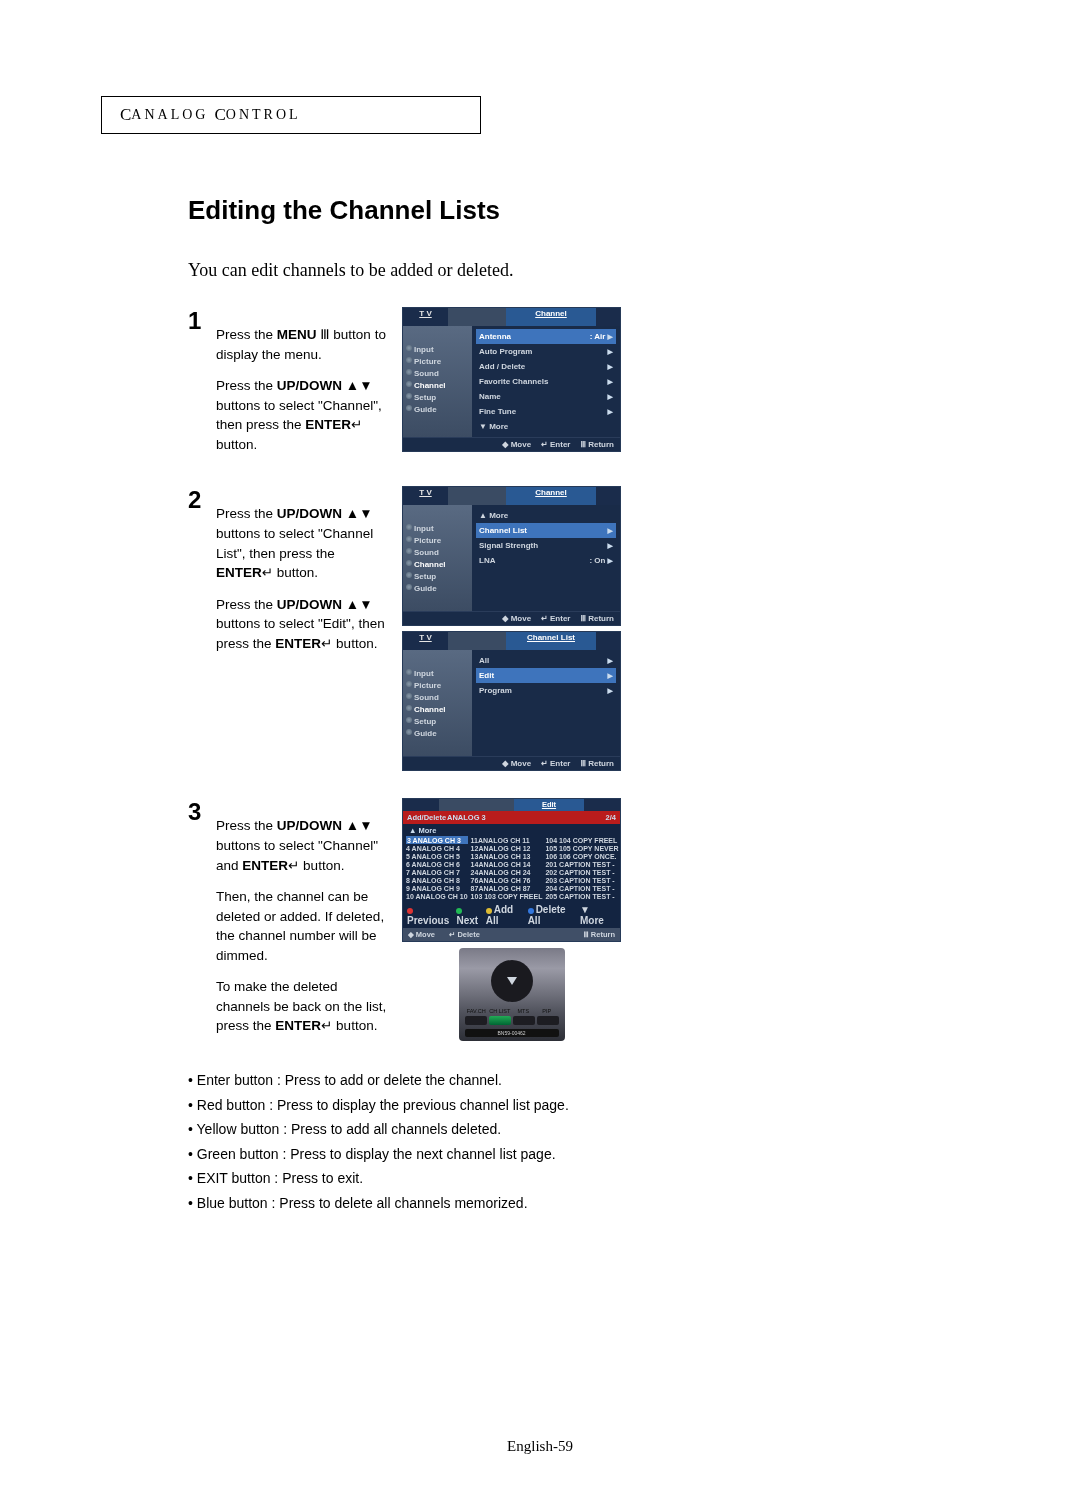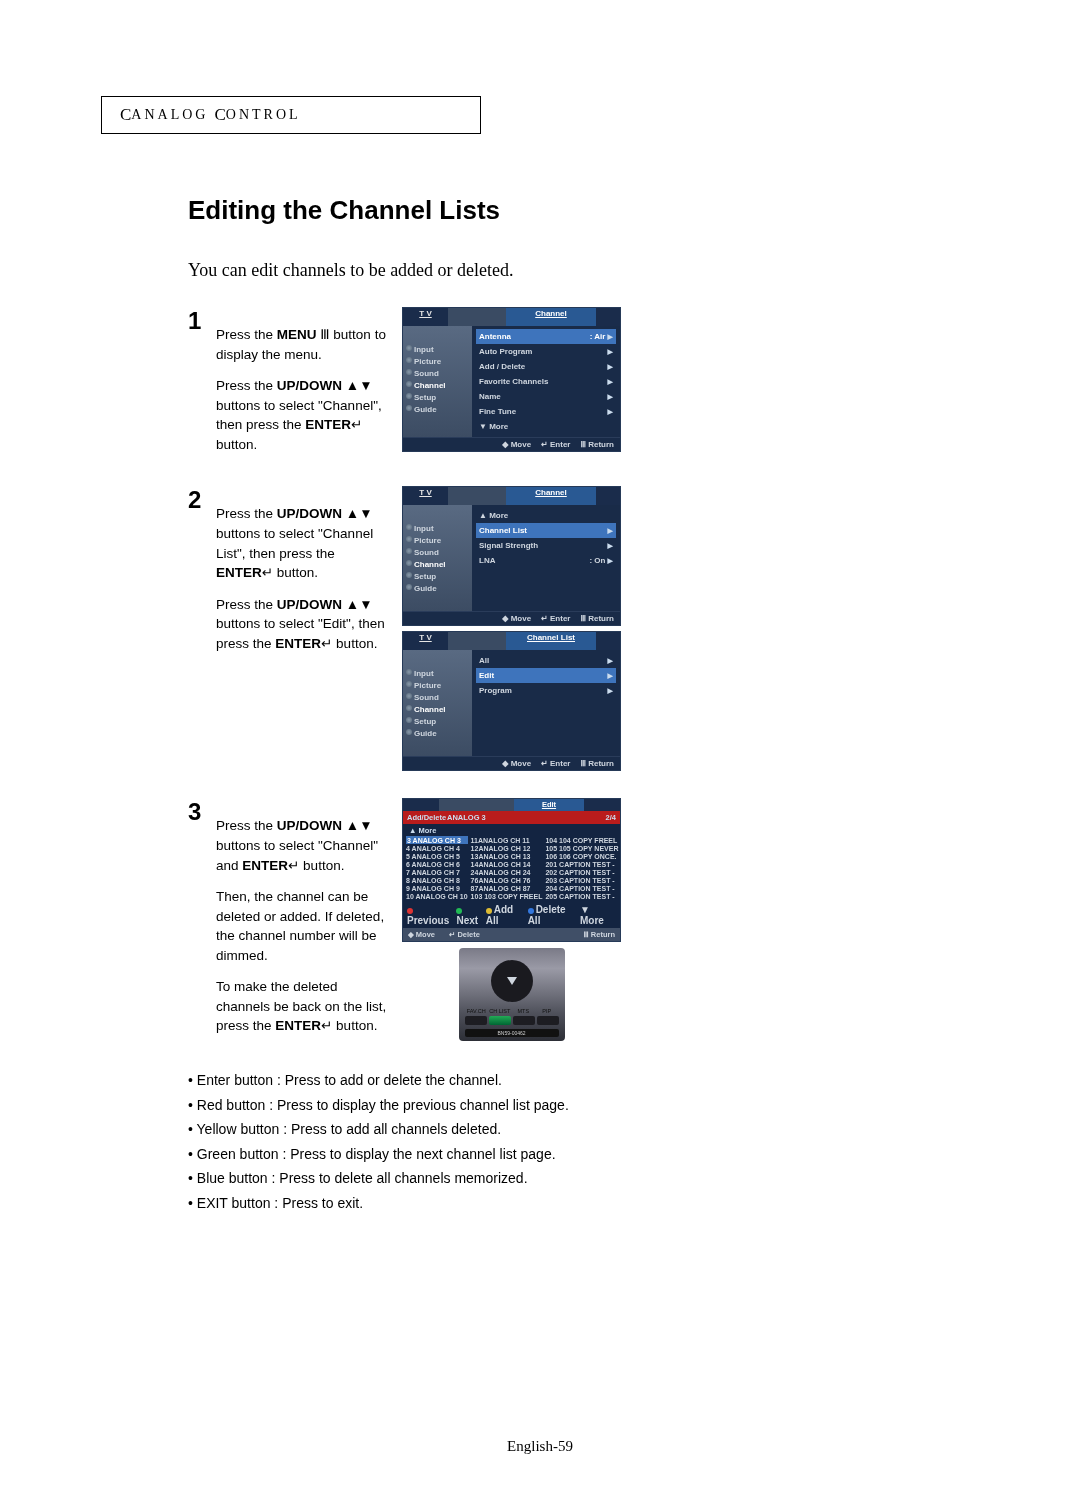--- a/index.html
+++ b/index.html
@@ -325,8 +325,8 @@
         <p>• Red button : Press to display the previous channel list page.</p>
         <p>• Yellow button : Press to add all channels deleted.</p>
       <p>• Green button : Press to display the next  channel list page.</p>
+        <p>• EXIT button : Press to exit.</p>
         <p>• Blue button : Press to delete all channels memorized.</p>
-        <p>• EXIT button : Press to exit.</p>
     </div>
   </div>
 

